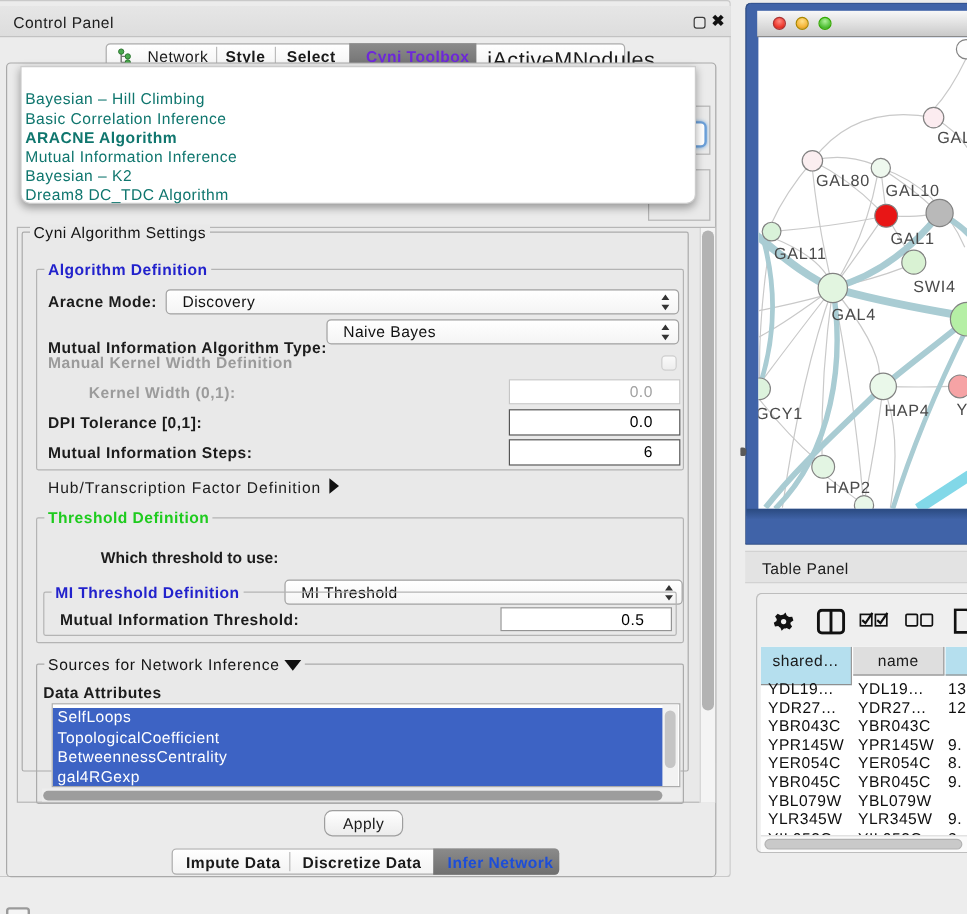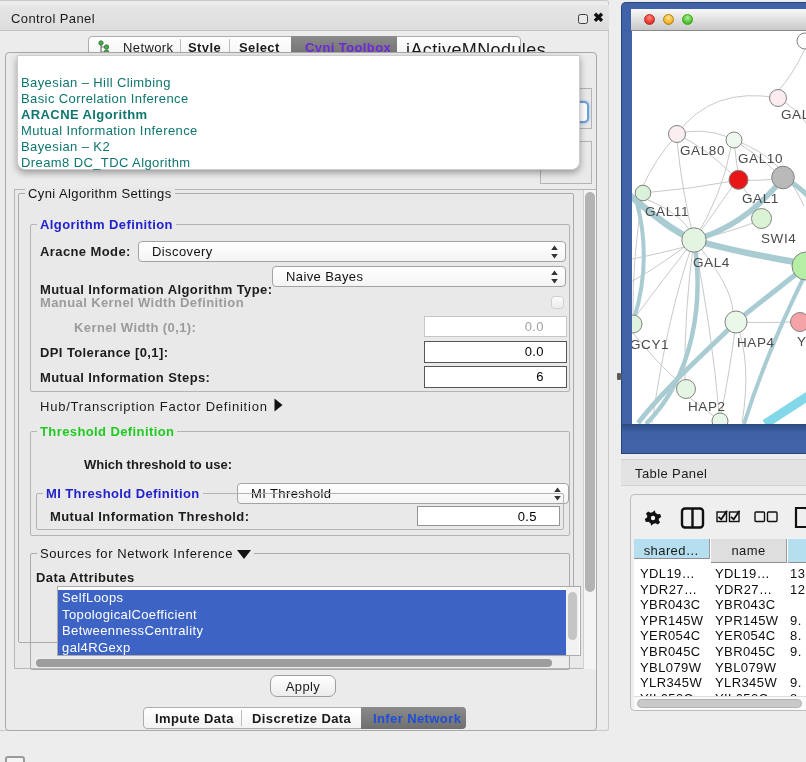--- a/index.html
+++ b/index.html
@@ -241,7 +241,7 @@
 </svg>
 
 <div class="abs" style="left:634px;top:539px;width:172px;height:157px;background:#fff;overflow:hidden;">
-  <div style="position:absolute;left:0;top:0;width:76px;height:20px;background:#b5dfee;border-right:1px solid #9a9a9a;border-bottom:1px solid #8f8f8f;text-align:center;line-height:23px;">shared…</div>
+  <div style="position:absolute;left:0;top:0;width:76px;height:32px;background:#b5dfee;border-right:1px solid #9a9a9a;border-bottom:1px solid #8f8f8f;text-align:center;line-height:23px;">shared…</div>
   <div style="position:absolute;left:77px;top:0;width:76px;height:24px;background:#dedede;border-right:1px solid #9a9a9a;border-bottom:1px solid #8f8f8f;text-align:center;line-height:23px;">name</div>
   <div style="position:absolute;left:154px;top:0;width:30px;height:24px;background:#b5dfee;border-bottom:1px solid #8f8f8f;"></div>
   <div style="position:absolute;left:6px;top:27px;line-height:15.6px;color:#0e0e0e;">YDL19…<br>YDR27…<br>YBR043C<br>YPR145W<br>YER054C<br>YBR045C<br>YBL079W<br>YLR345W<br>YIL053C</div>

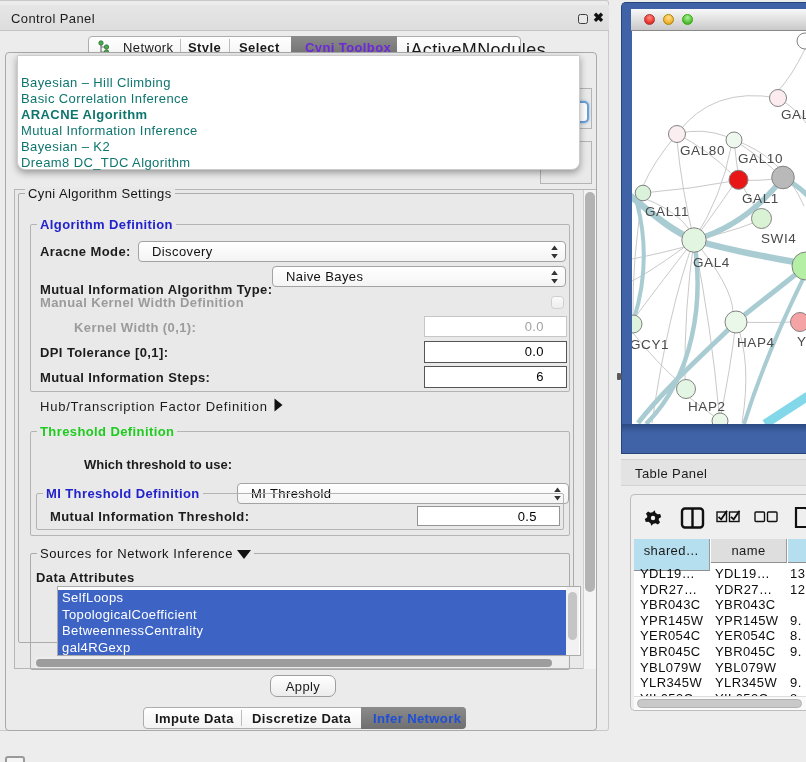--- a/index.html
+++ b/index.html
@@ -100,7 +100,7 @@
   <span class="grouptitle" style="color:#141414;letter-spacing:0.6px;">Sources for Network Inference <span style="display:inline-block;width:0;height:0;border-left:7.5px solid transparent;border-right:7.5px solid transparent;border-top:9px solid #111;vertical-align:middle;"></span></span>
 </div>
 <div class="lbl" style="left:36px;top:570px;">Data Attributes</div>
-<div class="abs" style="left:43px;top:586px;width:524px;height:70px;background:#fff;border:1px solid #ababab;overflow:hidden;margin-left:14px;">
+<div class="abs" style="left:43px;top:586px;width:524px;height:70px;background:#fff;border:1px solid #ababab;overflow:hidden;">
   <div style="position:absolute;left:0;top:3px;width:509px;height:66px;background:#3d63c4;"></div>
   <div style="position:absolute;left:4px;top:3px;color:#fff;font-size:13px;line-height:16.6px;">SelfLoops<br>TopologicalCoefficient<br>BetweennessCentrality<br>gal4RGexp</div>
   <div style="position:absolute;right:1px;top:0;width:13px;height:70px;background:#f2f2f2;"></div>

